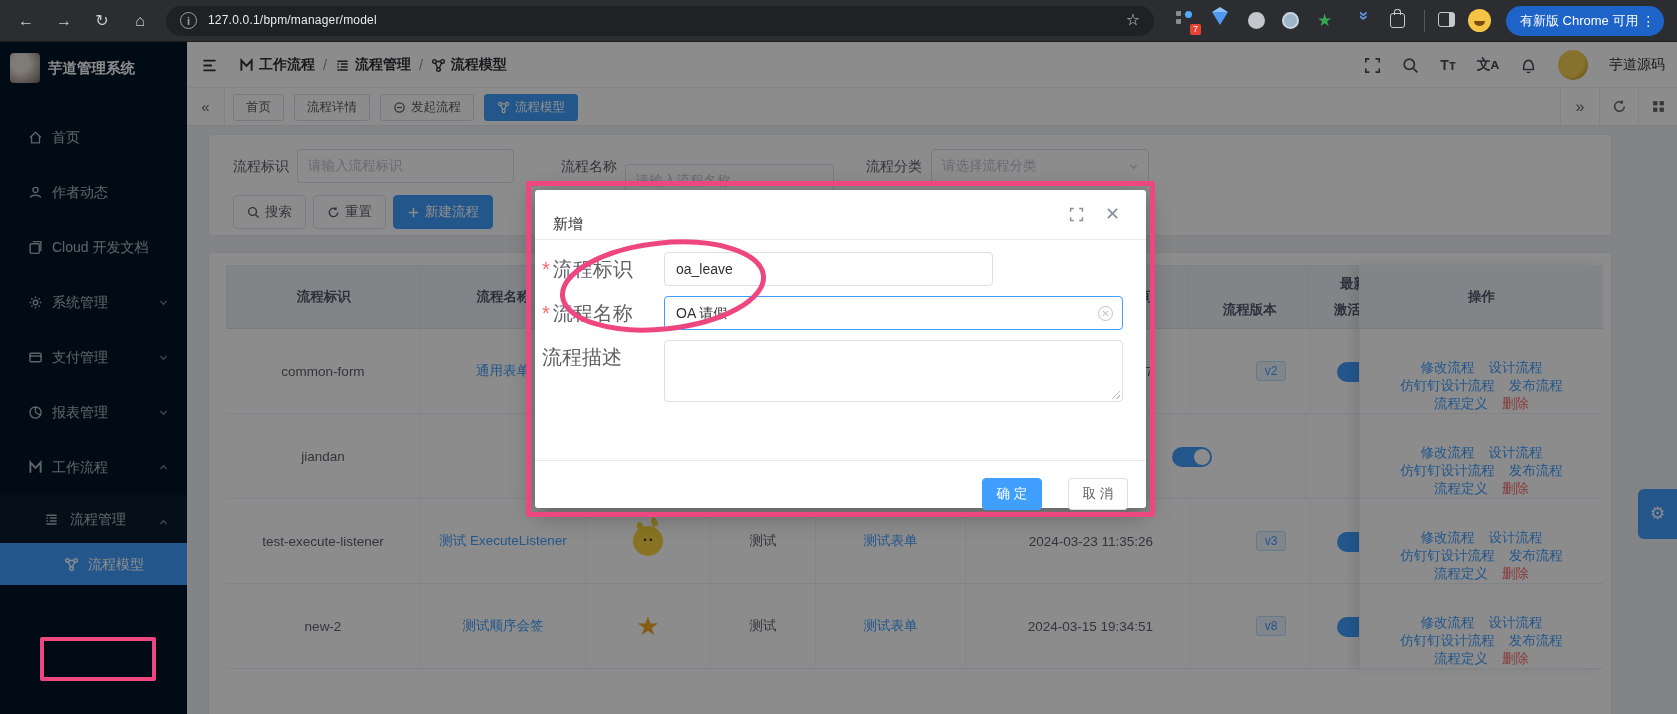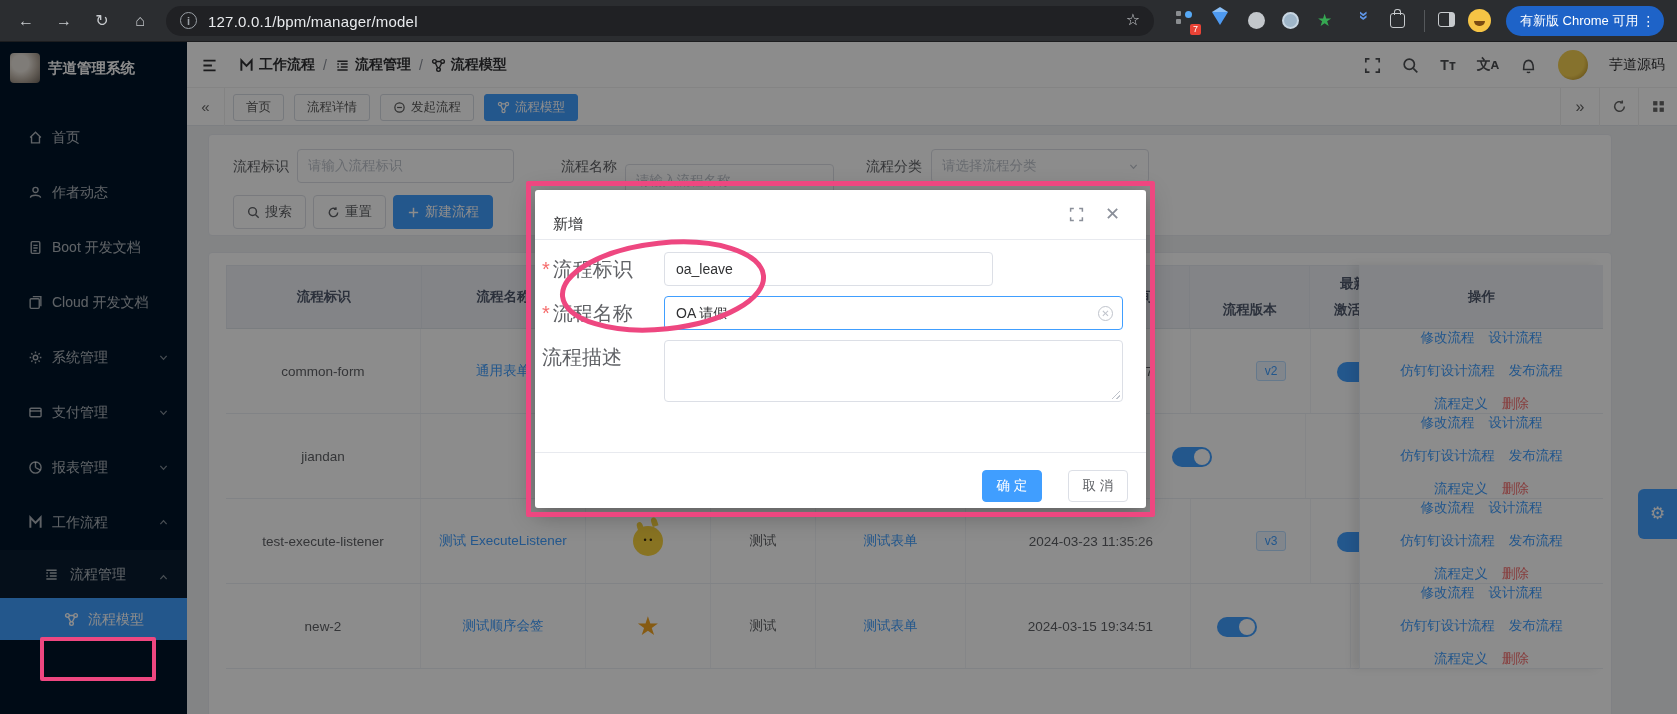--- a/index.html
+++ b/index.html
@@ -11,7 +11,7 @@
   .chrome .navbtn{position:absolute;top:9px;width:24px;height:24px;color:#c7cacd;font-size:16px;line-height:24px;text-align:center;}
   .url-pill{position:absolute;left:166px;top:6px;width:988px;height:30px;background:#202124;border-radius:15px;color:#e8eaed;}
   .url-pill .info{position:absolute;left:14px;top:6px;width:17px;height:17px;border:1.4px solid #9aa0a6;border-radius:50%;color:#9aa0a6;font-size:11px;line-height:16px;text-align:center;font-weight:bold;}
-  .url-pill .url{position:absolute;left:42px;top:7px;font-size:15px;color:#e8eaed;letter-spacing:.2px;}
+  .url-pill .url{position:absolute;left:42px;top:7px;font-size:12px;color:#e8eaed;letter-spacing:.2px;}
   .url-pill .star{position:absolute;right:14px;top:4px;color:#c7cacd;font-size:16px;}
   .ext{position:absolute;top:11px;width:20px;height:20px;}
   .ext-grid{left:1176px;}

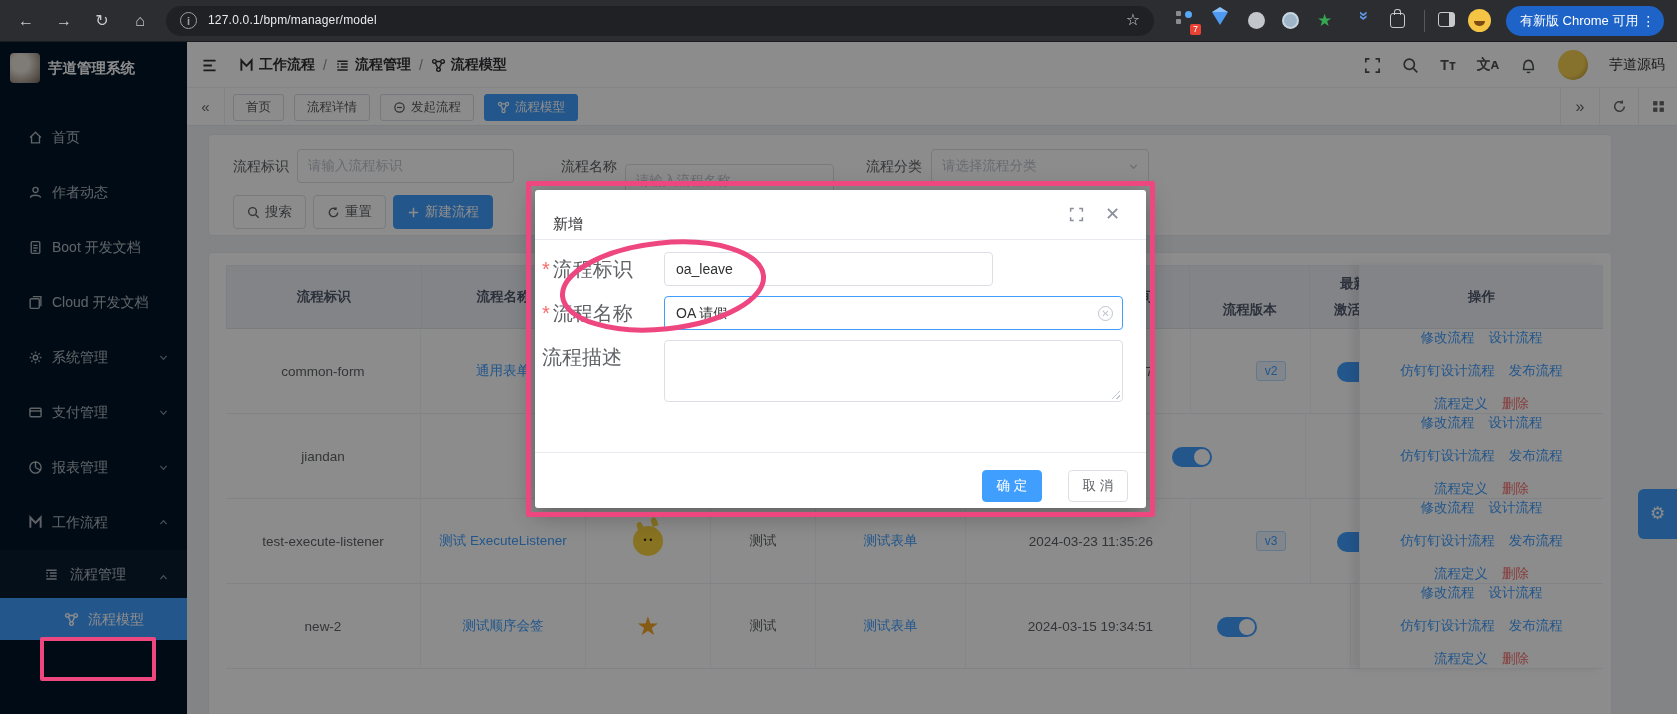--- a/index.html
+++ b/index.html
@@ -206,15 +206,6 @@
           <div class="mi">
             <span class="ic">
               <svg class="ico" viewBox="0 0 14 14" fill="none" stroke="currentColor" stroke-width="1.3">
-                <rect x="3" y="1.5" width="8" height="11" rx="1"></rect>
-                <path d="M5 5 H9 M5 7.5 H9 M5 10 H8"></path>
-              </svg>
-            </span>
-            <span class="lb">Boot 开发文档</span>
-          </div>
-          <div class="mi">
-            <span class="ic">
-              <svg class="ico" viewBox="0 0 14 14" fill="none" stroke="currentColor" stroke-width="1.3">
                 <rect x="2" y="3.5" width="8.5" height="9" rx="1"></rect>
                 <path d="M4.5 1.5 H12 V10.5"></path>
               </svg>

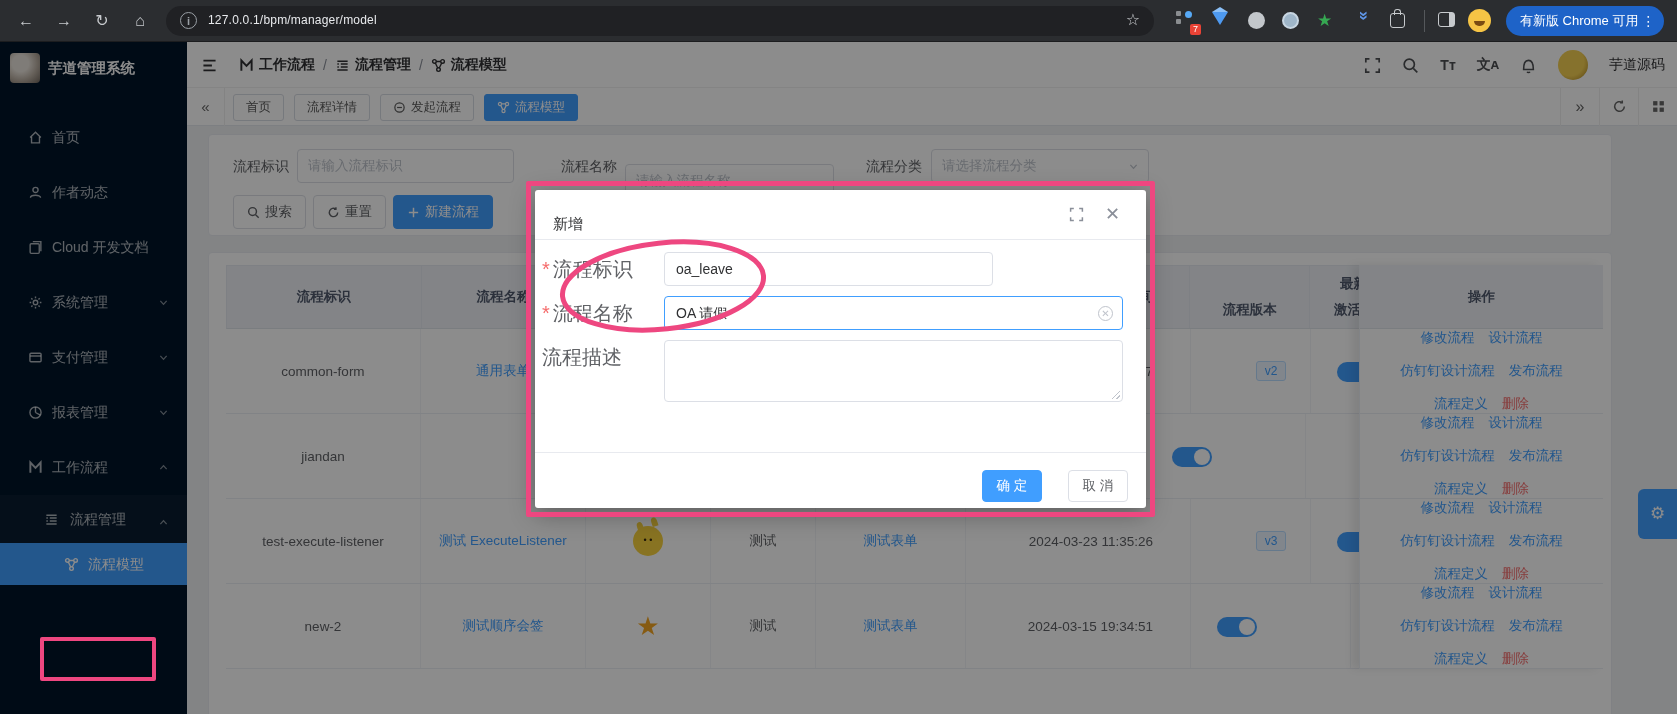--- a/index.html
+++ b/index.html
@@ -108,7 +108,7 @@
   .star-ic{font-size:26px;color:#f5a623;line-height:30px;}
   .fixed-col{position:absolute;left:1150px;top:12px;width:244px;background:#fff;border-left:1px solid #ebeef5;box-shadow:-7px 0 8px rgba(0,0,0,.08);}
   .fixed-col .fh{height:64px;background:#eef1f6;border-bottom:1px solid #dfe4ea;display:flex;align-items:center;justify-content:center;font-size:13.5px;color:#515a6e;font-weight:bold;}
-  .fixed-col .fr{height:85px;border-bottom:1px solid #ebeef5;display:flex;flex-direction:column;align-items:center;justify-content:space-between;gap:6px;}
+  .fixed-col .fr{height:85px;border-bottom:1px solid #ebeef5;display:flex;flex-direction:column;align-items:center;justify-content:flex-end;}
   .aline{display:flex;gap:14px;font-size:13.5px;}
   .alink{color:#409eff;white-space:nowrap;}
   .alink.danger{color:#f56c6c;}

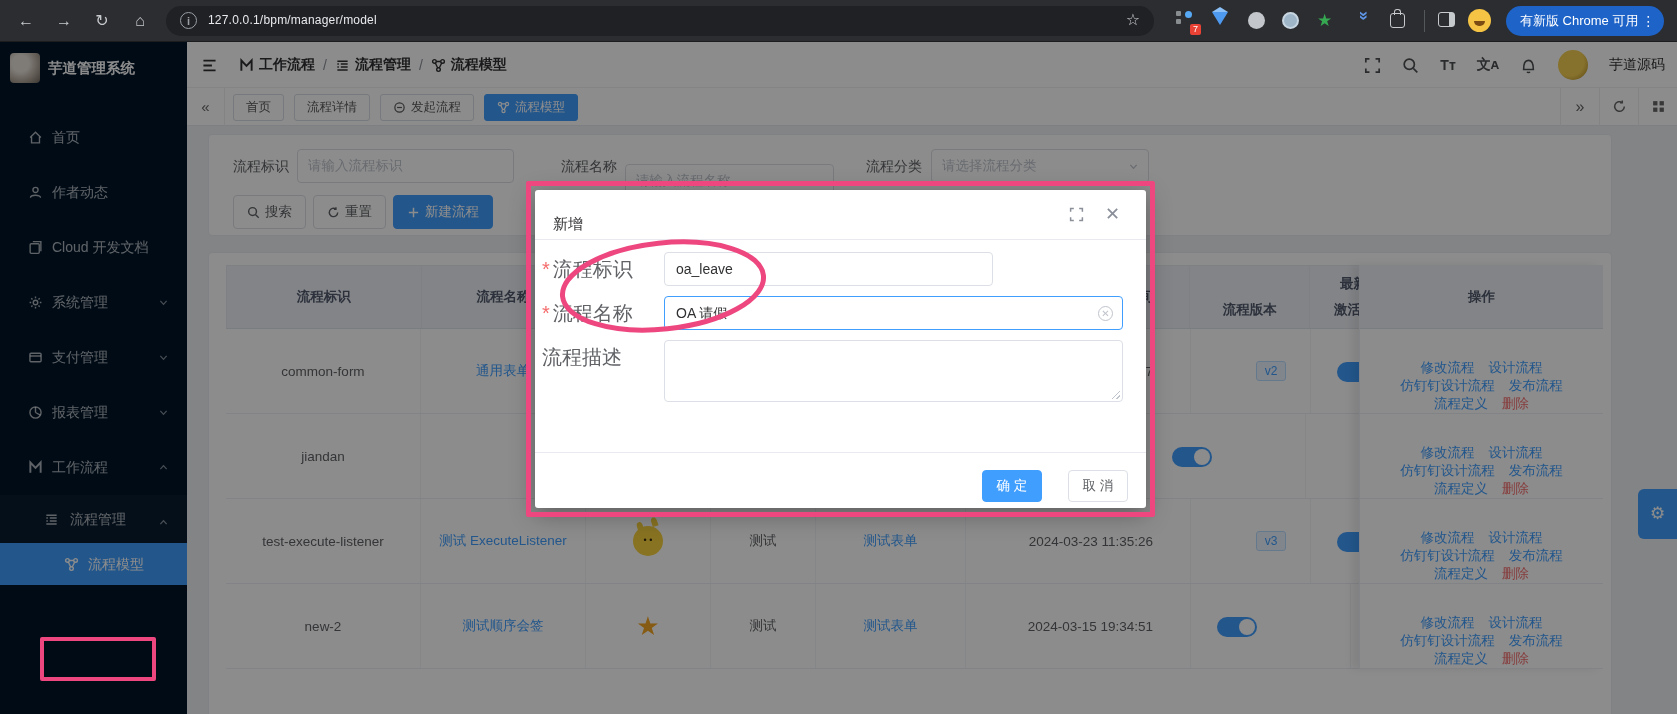--- a/index.html
+++ b/index.html
@@ -130,7 +130,7 @@
   .clear-ic{position:absolute;right:9px;top:9px;width:15px;height:15px;border:1px solid #c0c4cc;border-radius:50%;color:#c0c4cc;font-size:10px;line-height:13px;text-align:center;}
   .m-textarea{position:absolute;left:129px;width:459px;height:62px;border:1px solid #dcdfe6;border-radius:4px;background:#fff;}
   .resize-h{position:absolute;right:2px;bottom:2px;width:9px;height:9px;background:repeating-linear-gradient(-45deg,transparent 0 2px,#c0c4cc 2px 3px);clip-path:polygon(100% 0,100% 100%,0 100%);}
-  .m-foot{position:absolute;left:0;right:0;bottom:0;height:56px;border-top:1px solid #e8eaef;}
+  .m-foot{position:absolute;left:0;right:0;bottom:0;height:48px;border-top:1px solid #e8eaef;}
   .m-btn{position:absolute;top:17px;height:32px;width:60px;border-radius:4px;border:1px solid #dcdfe6;background:#fff;font-size:13.5px;color:#606266;text-align:center;line-height:30px;}
   .m-btn.confirm{left:447px;background:#409eff;border-color:#409eff;color:#fff;}
   .m-btn.cancel{left:533px;}

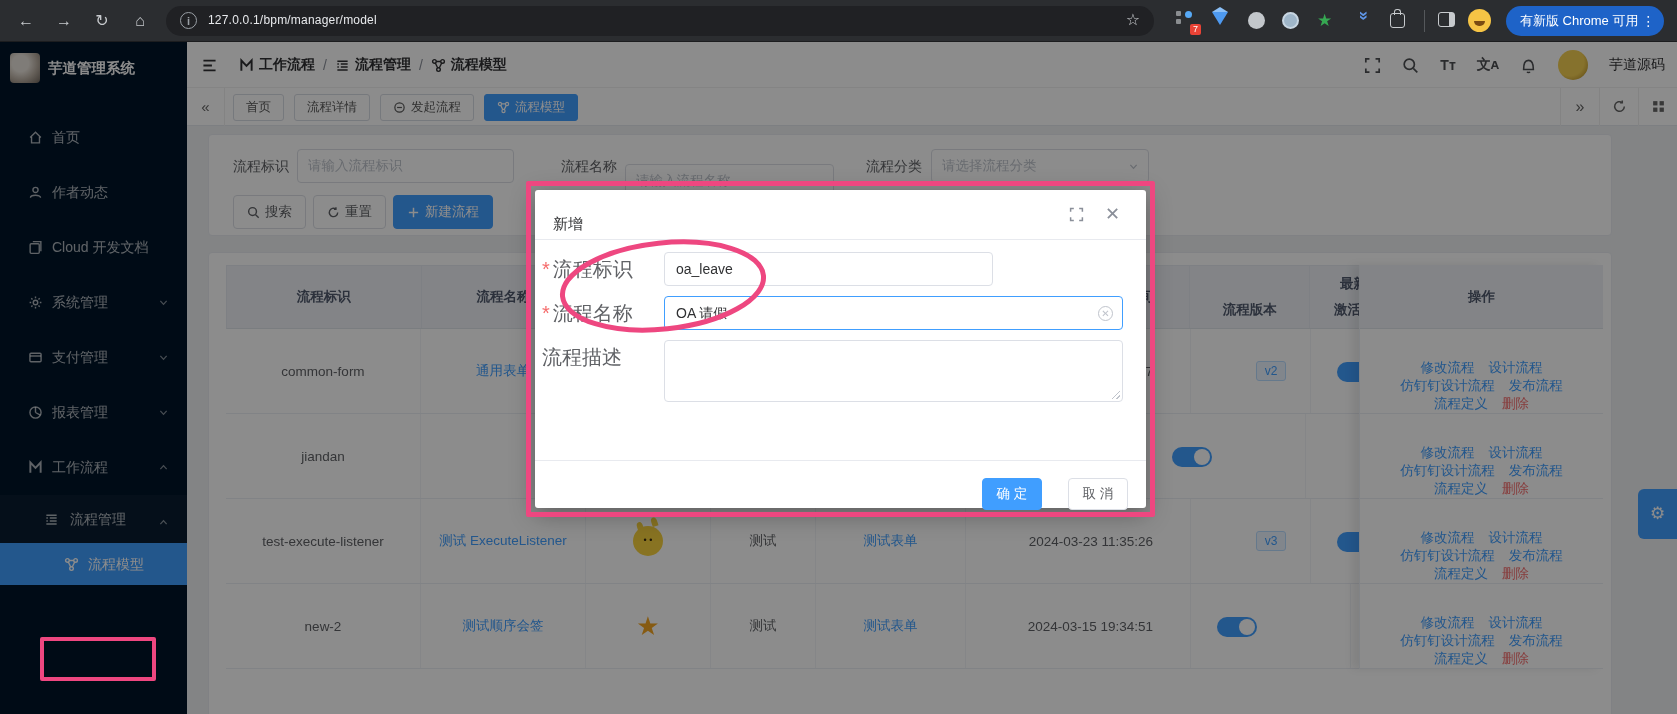--- a/index.html
+++ b/index.html
@@ -525,6 +525,9 @@
                   <span class="link">测试表单</span>
                 </div>
                 <div class="td c6">2024-03-15 19:34:51</div>
+                <div class="td c7">
+                  <span class="vtag">v8</span>
+                </div>
                 <div class="td c8">
                   <span class="switch"></span>
                 </div>

